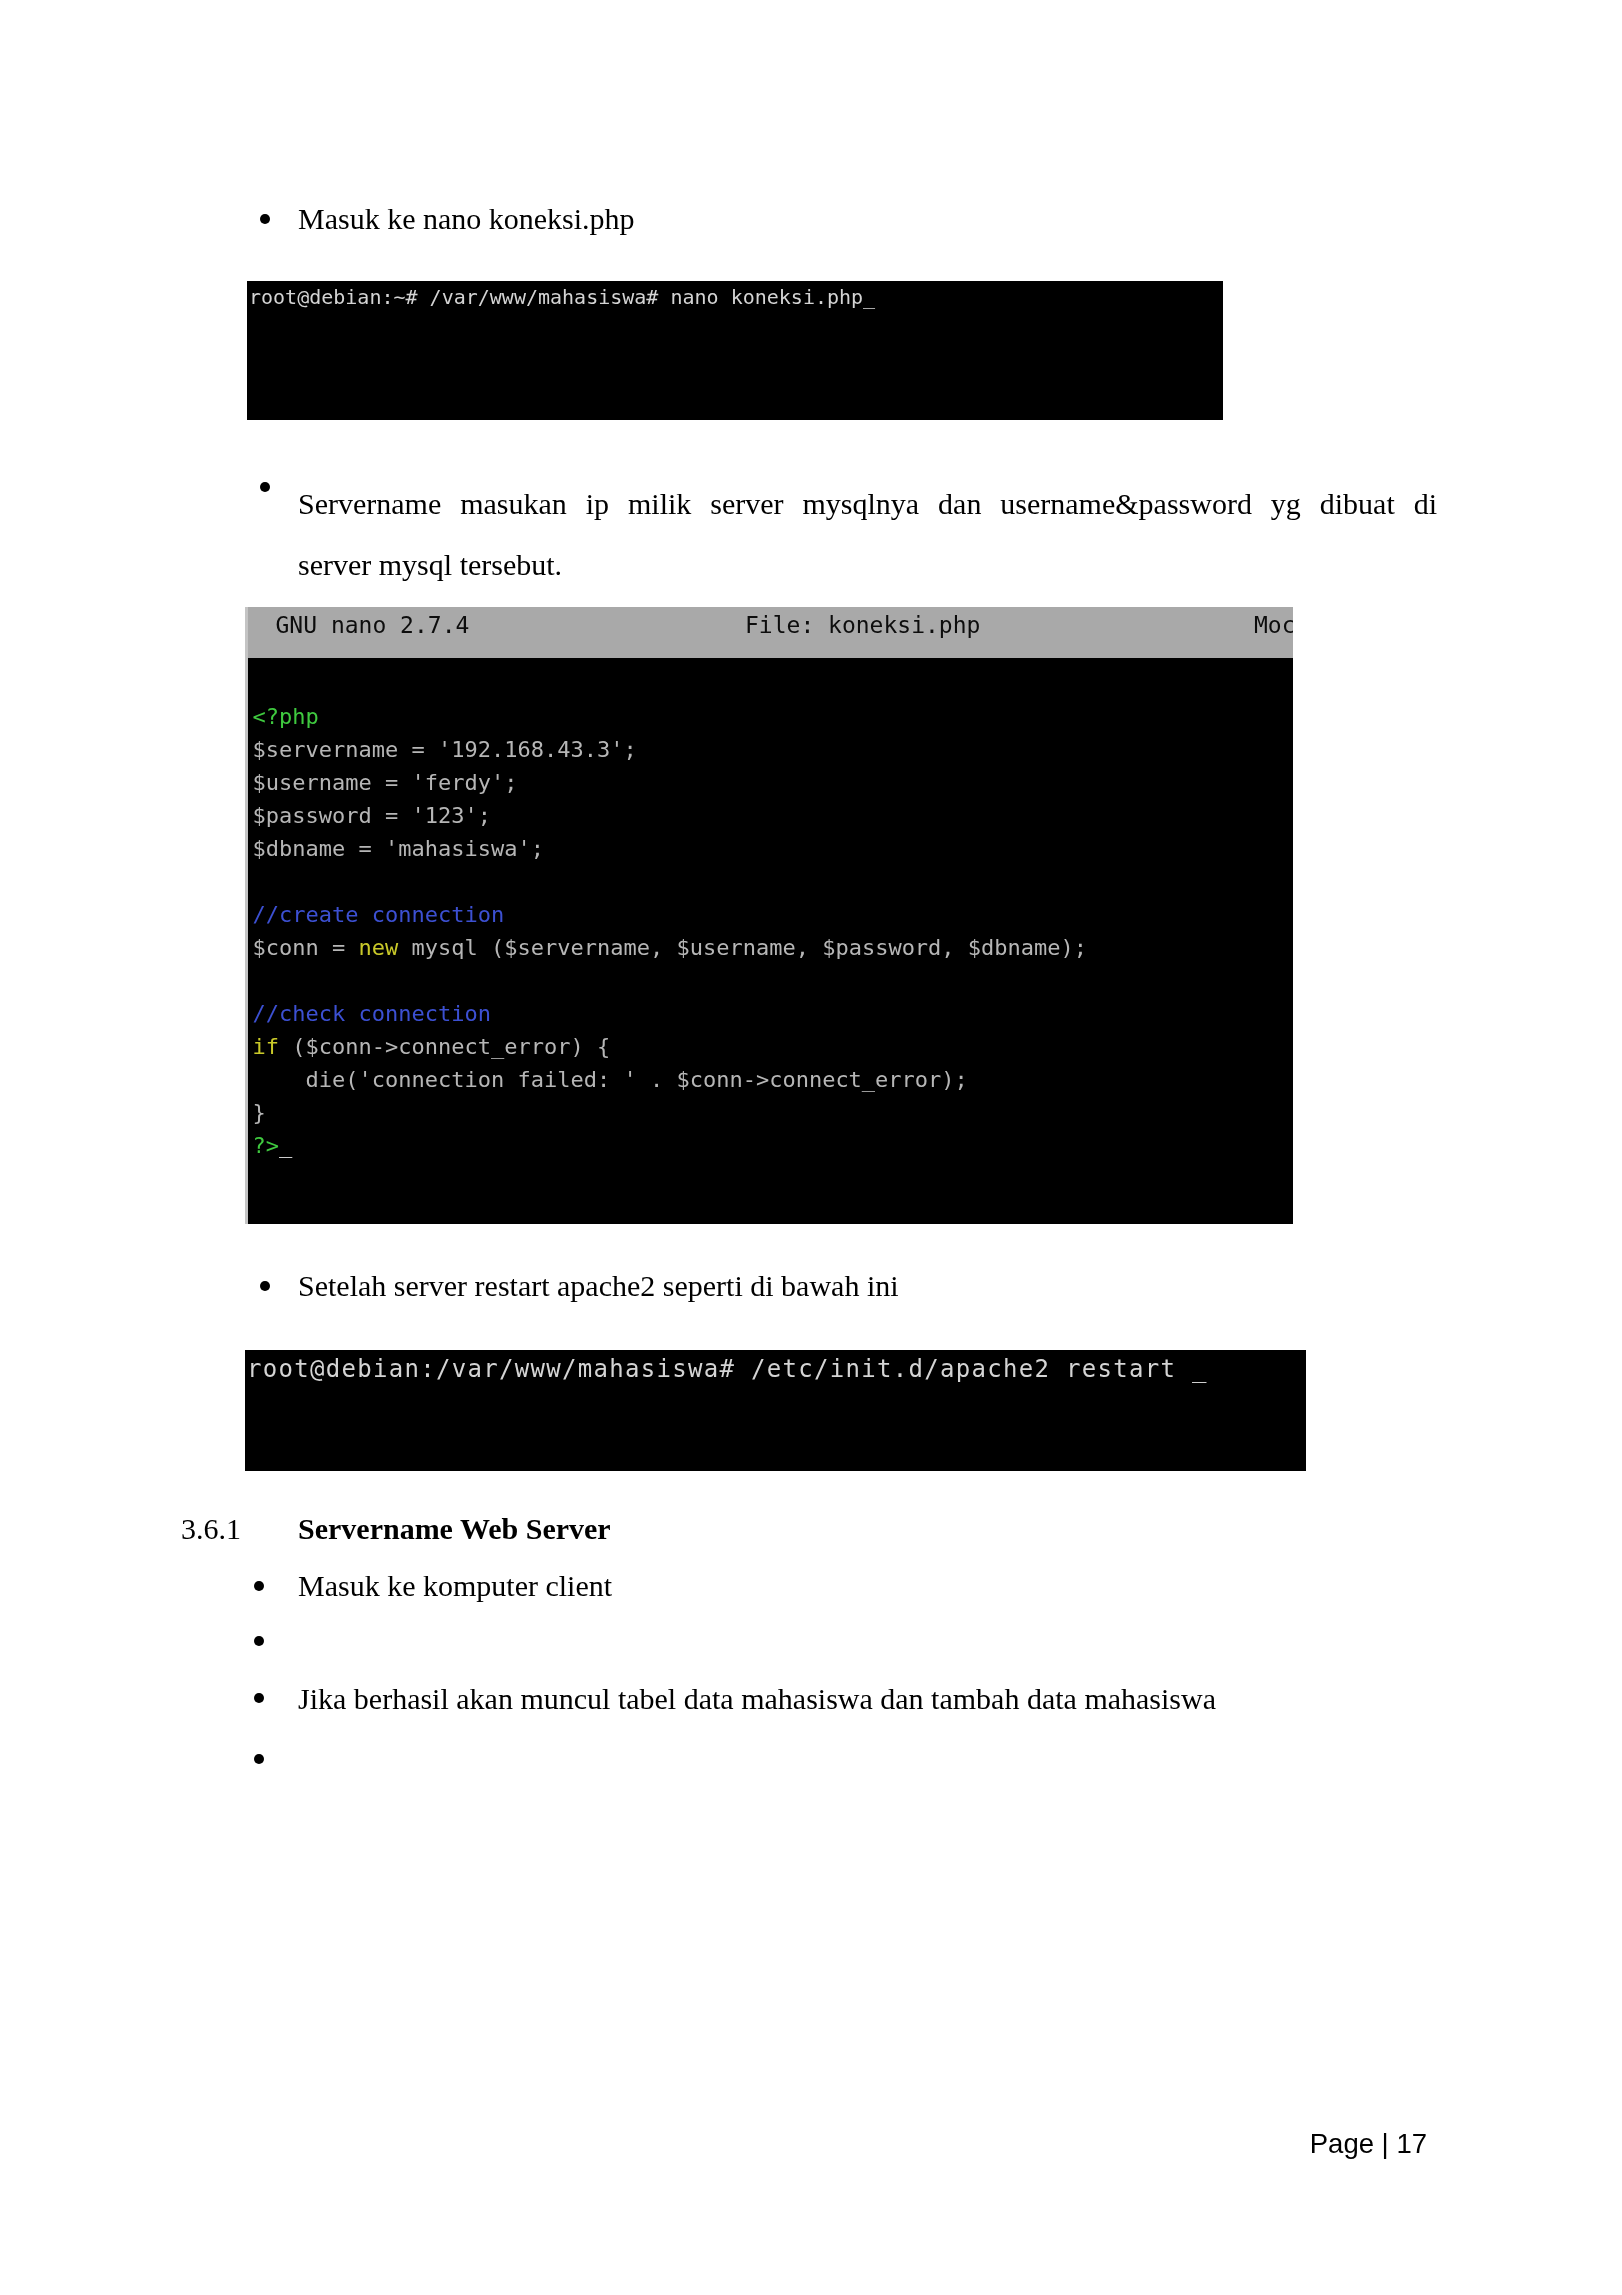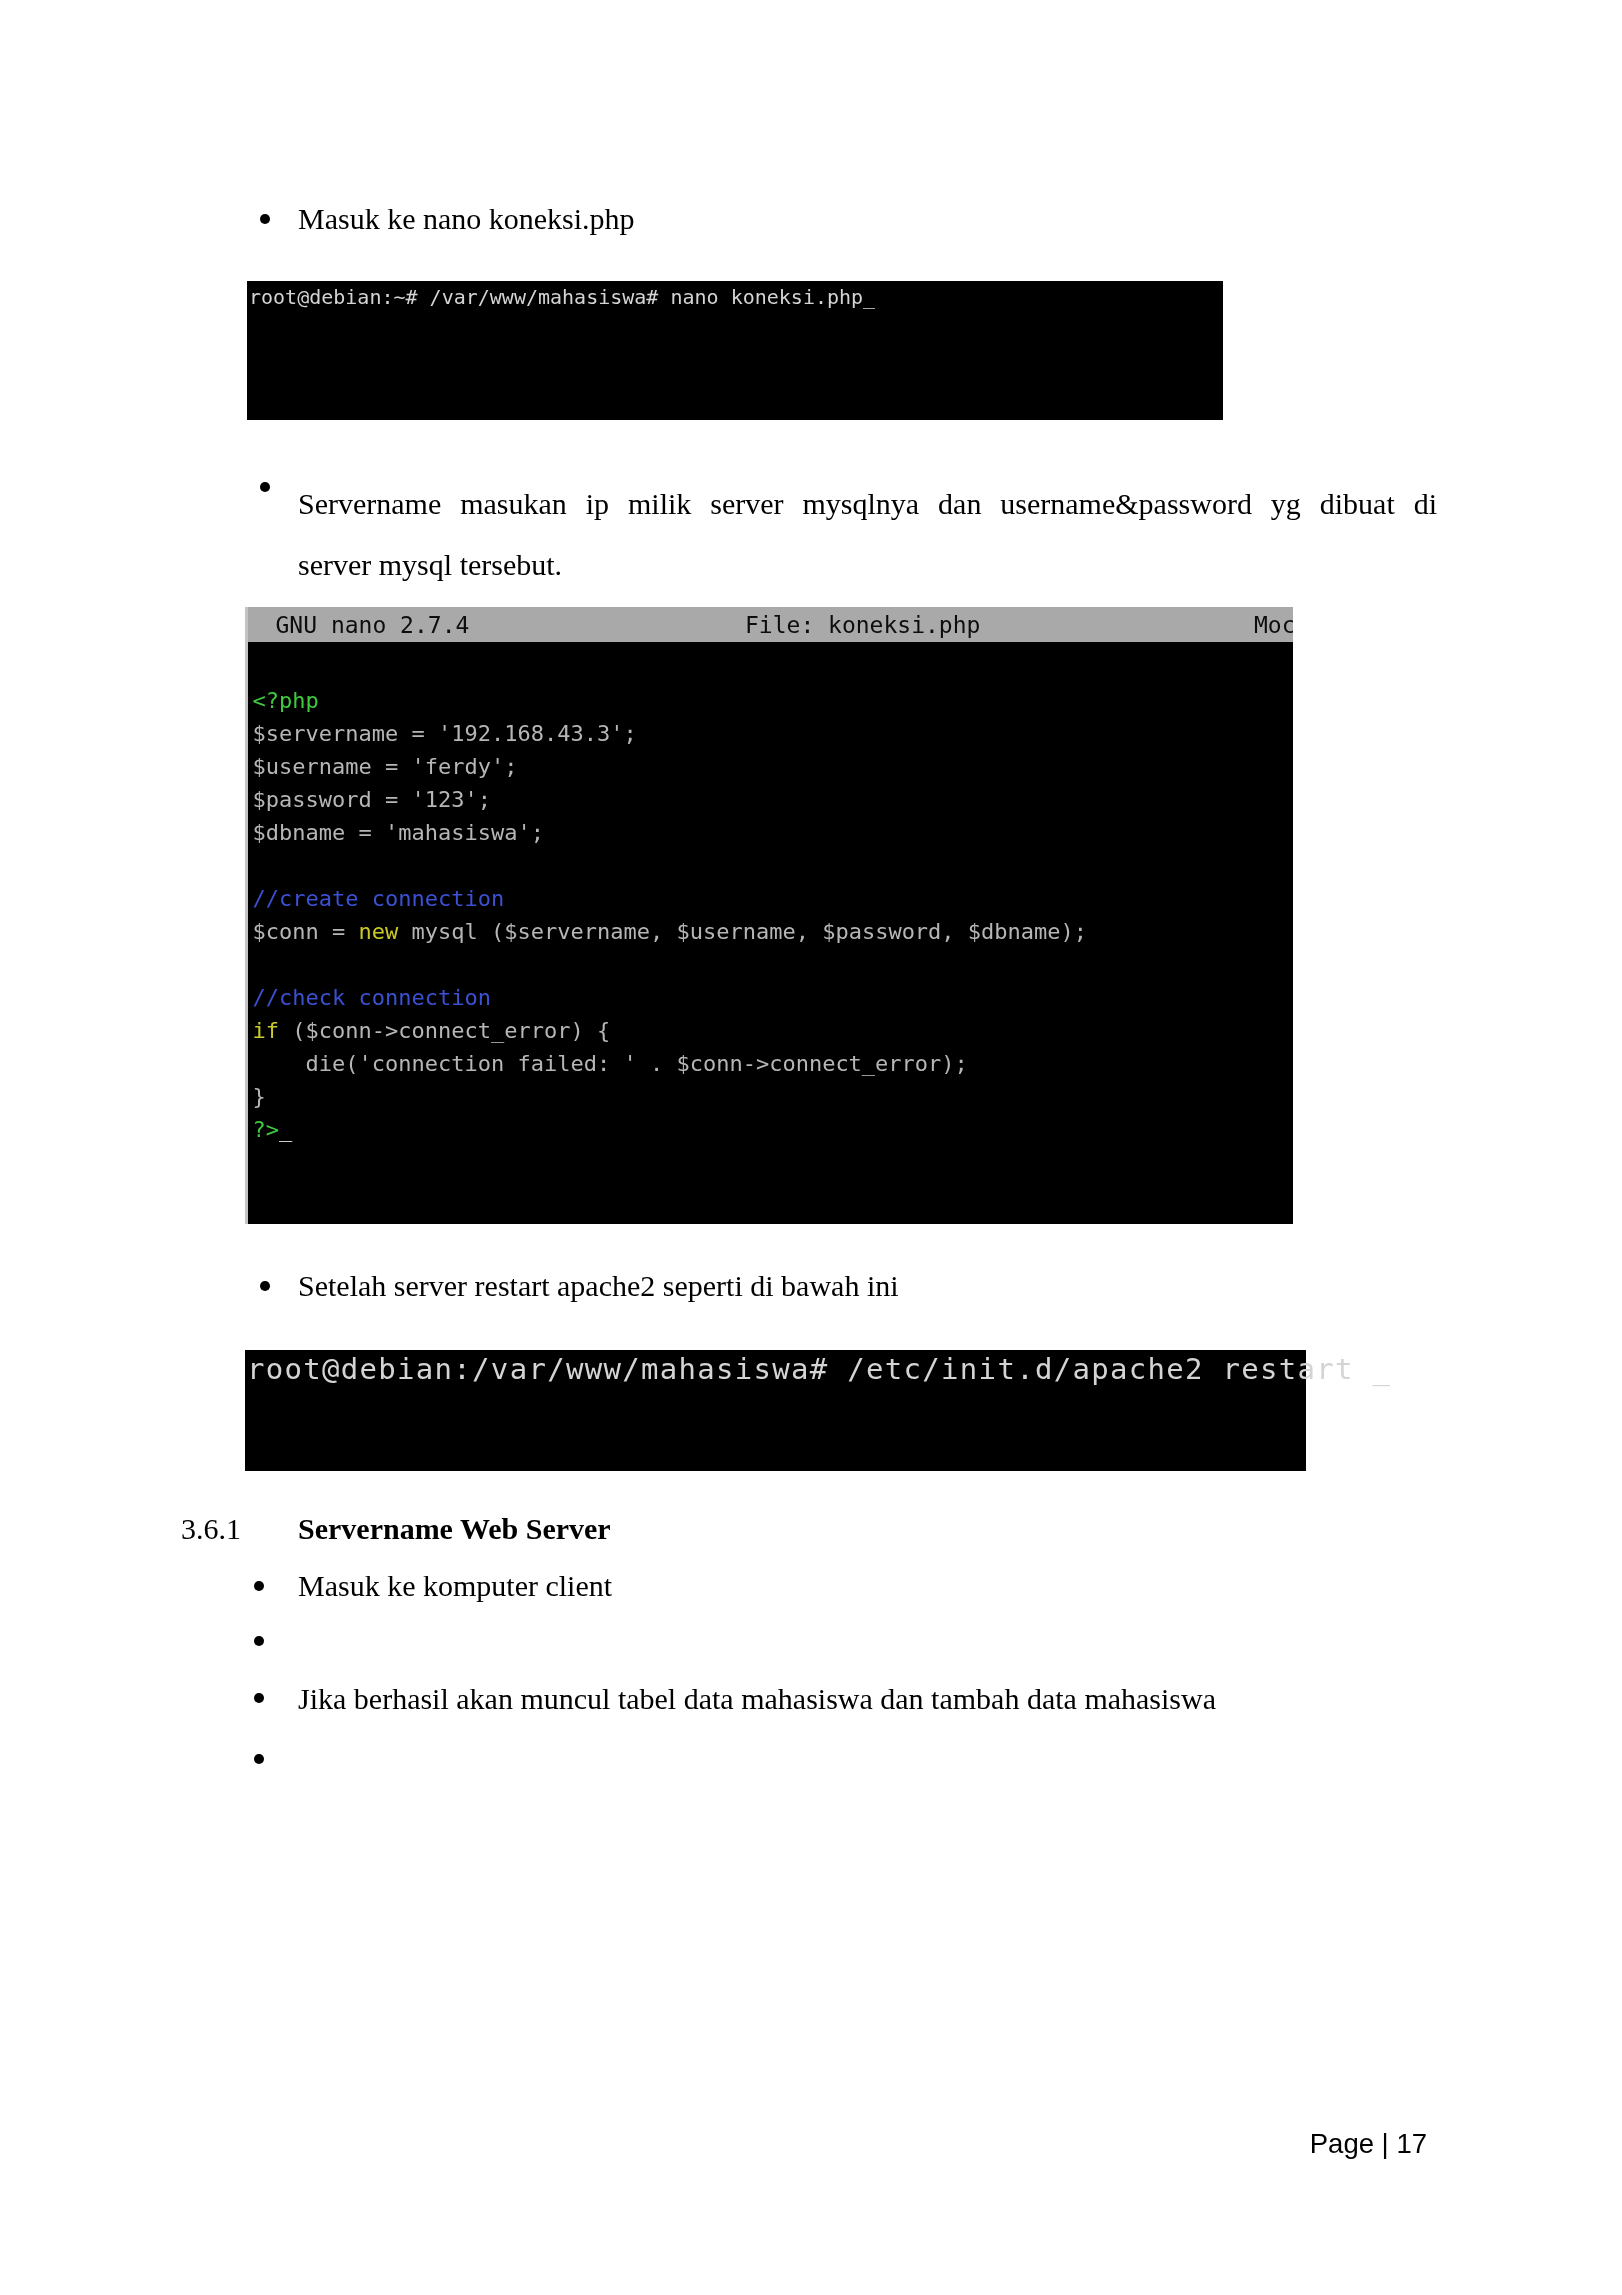--- a/index.html
+++ b/index.html
@@ -52,7 +52,7 @@
   }
   .nano-header{
     position:relative;
-    width:100%;height:35px;
+    width:100%;height:51px;
     background:#a9a9a9;
     overflow:hidden;
     font-family:"DejaVu Sans Mono", monospace;

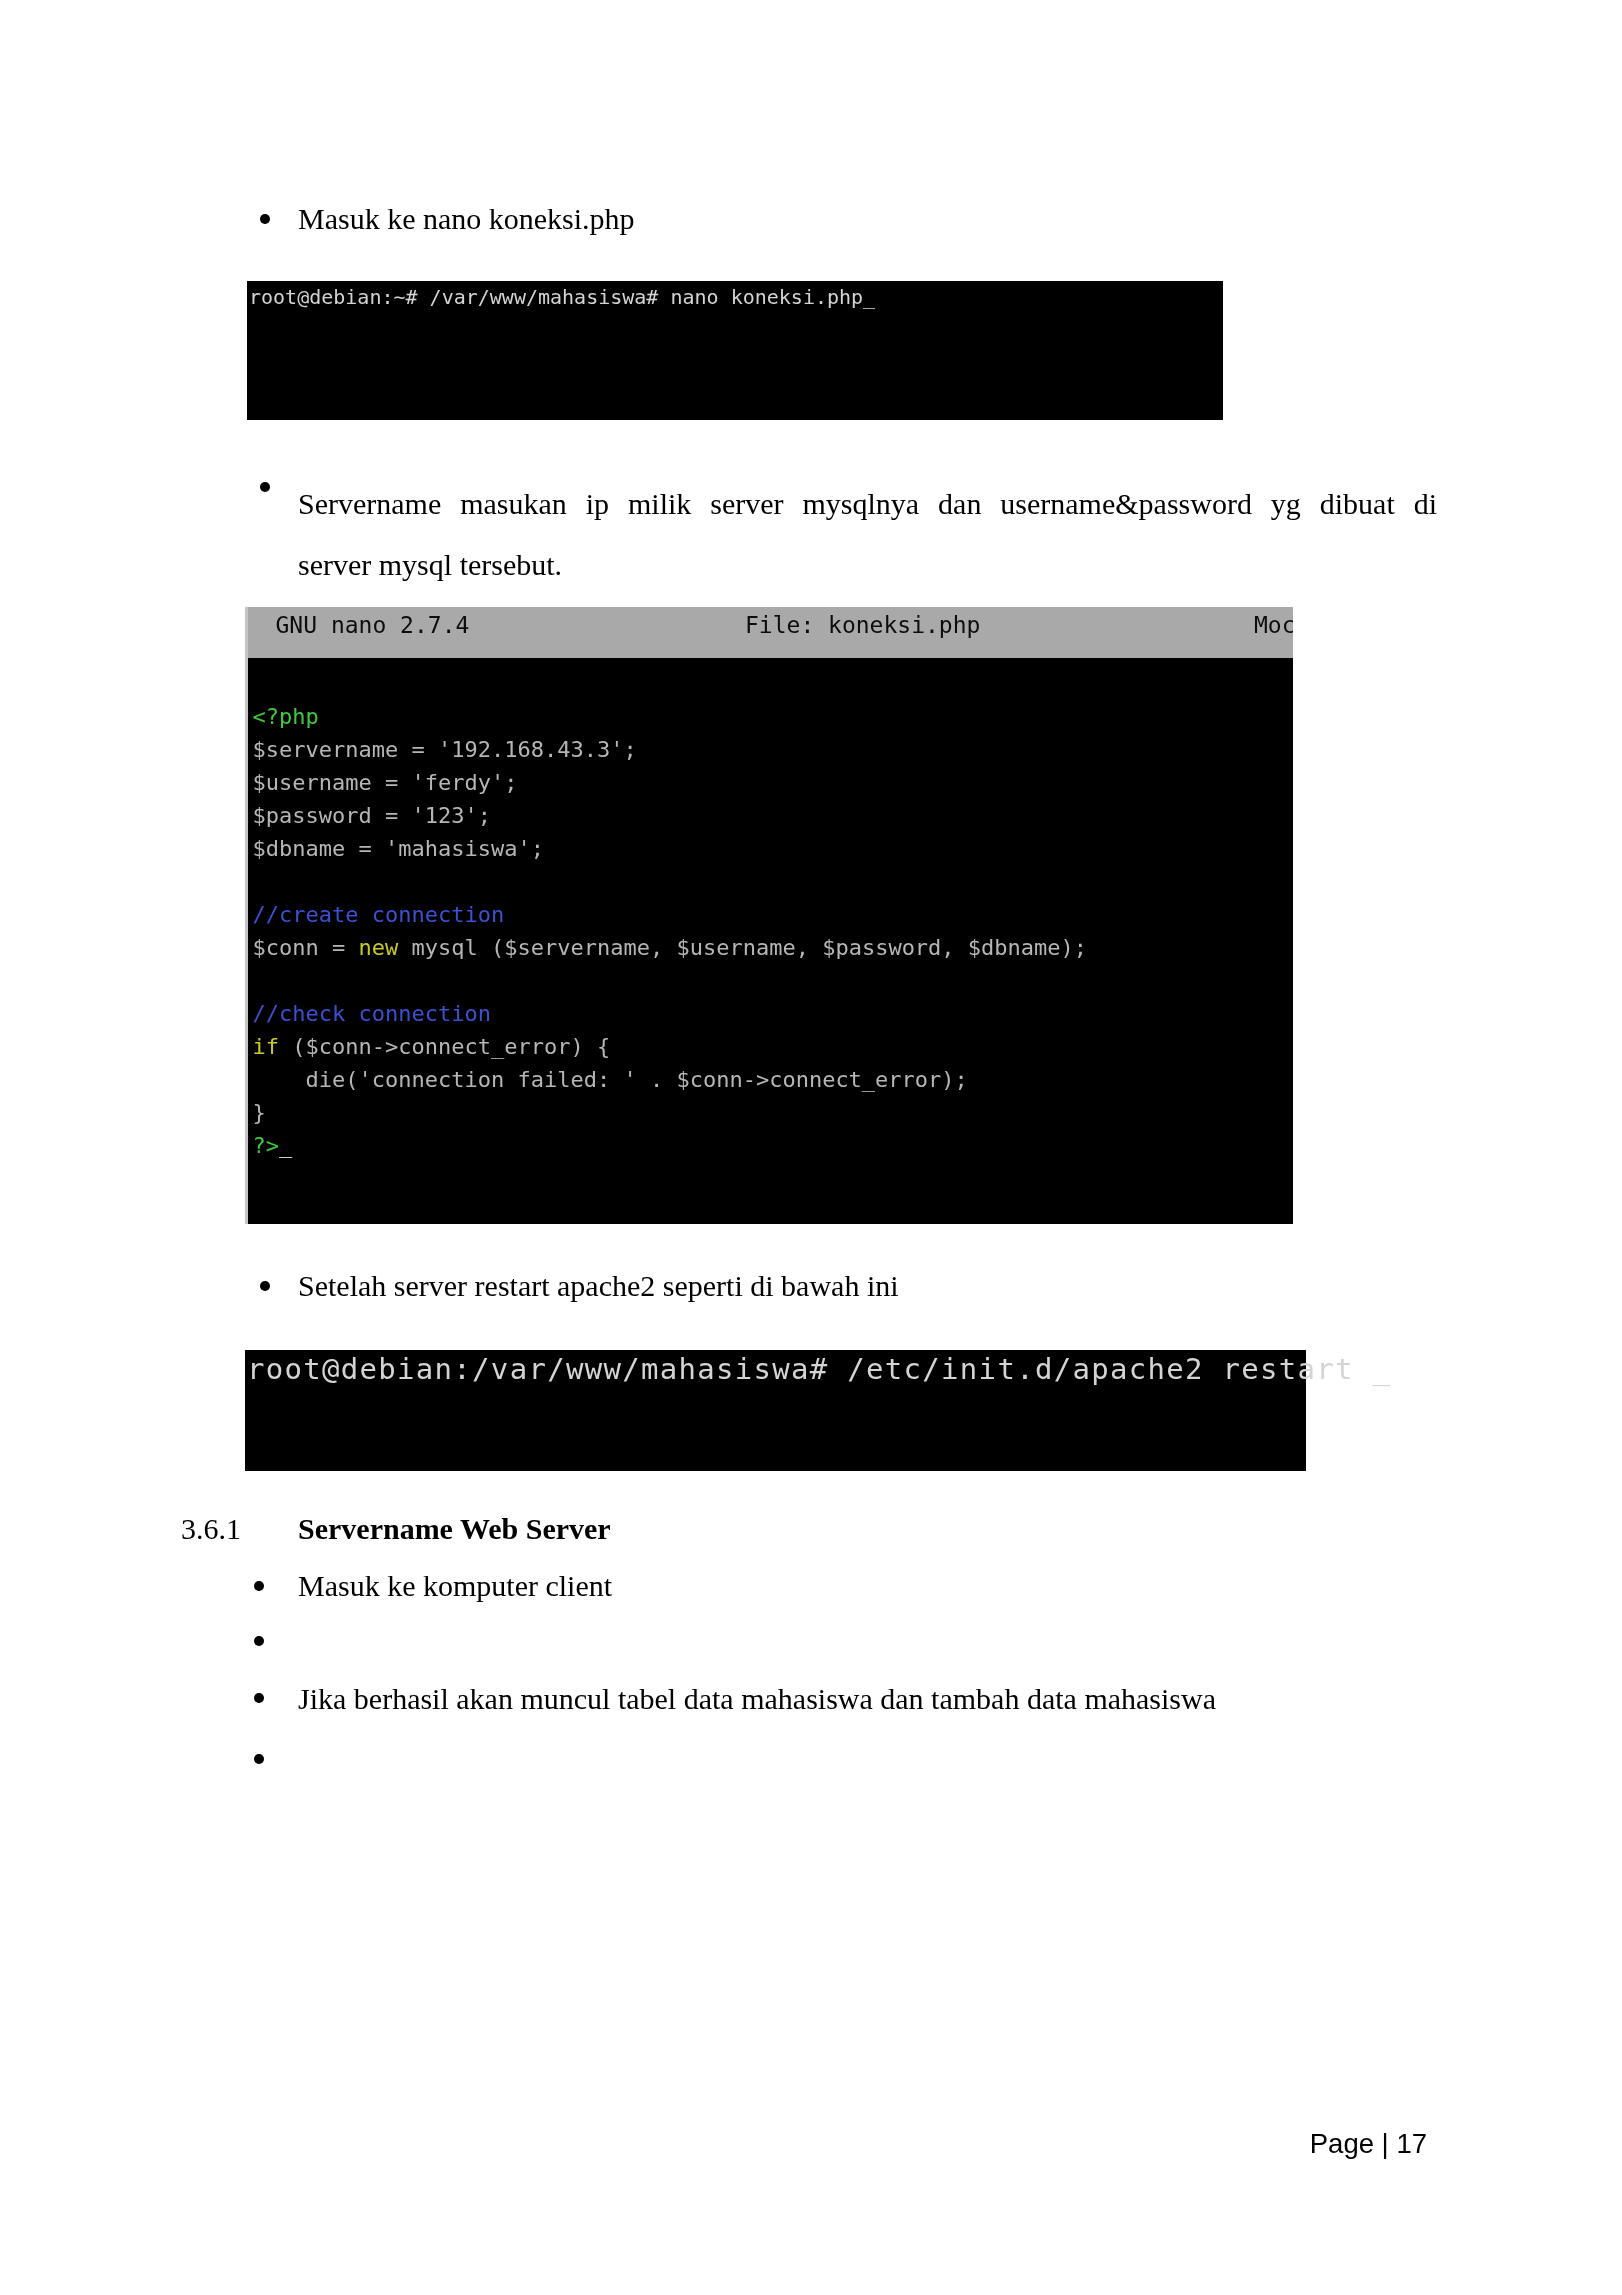--- a/index.html
+++ b/index.html
@@ -41,7 +41,7 @@
     white-space:pre;
   }
   .term1 pre{font-size:20px;line-height:25px;padding:3.9px 0 0 2px;}
-  .term2 pre{font-size:29px;line-height:29px;letter-spacing:1.3px;padding:5.2px 0 0 2px;}
+  .term2 pre{font-size:24px;line-height:29px;letter-spacing:1.3px;padding:5.2px 0 0 2px;}
   .editor{
     position:absolute;
     left:245px;top:607px;

